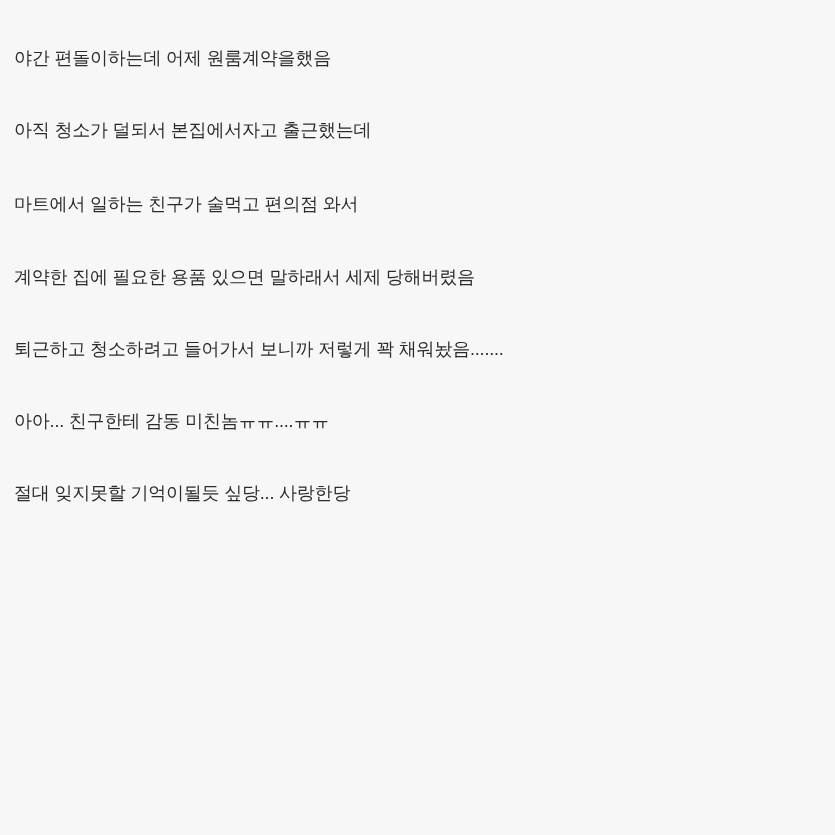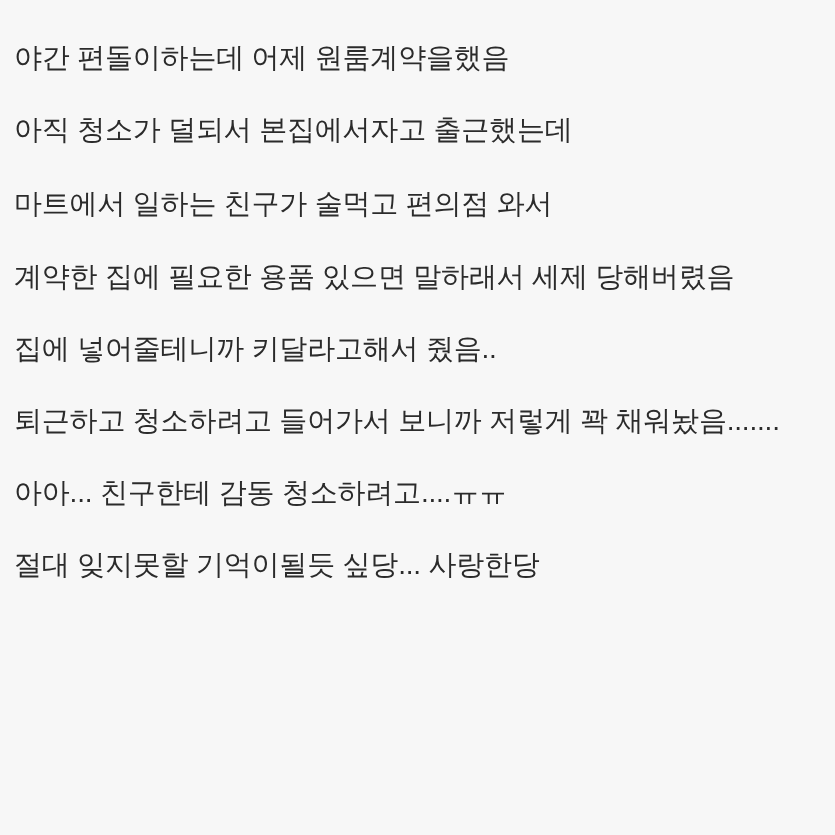--- a/index.html
+++ b/index.html
@@ -25,7 +25,7 @@
     display: block;
   }
   .line {
-    font-size: 28px;
+    font-size: 18px;
     line-height: 1.0;
     color: #2b2b2b;
     letter-spacing: -0.2px;

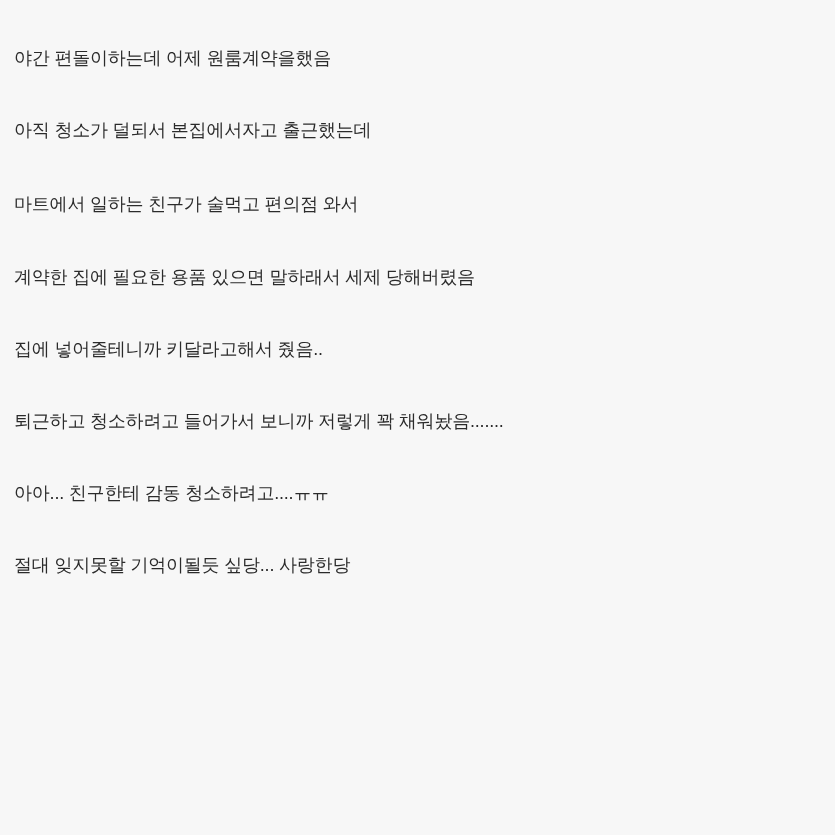--- a/index.html
+++ b/index.html
@@ -50,7 +50,6 @@
     <p class="line">아직 청소가 덜되서 본집에서자고 출근했는데</p>
     <p class="line tall">마트에서 일하는 친구가 술먹고 편의점 와서</p>
     <p class="line">계약한 집에 필요한 용품 있으면 말하래서 세제 당해버렸음</p>
-    <p class="line">집에 넣어줄테니까 키달라고해서 줬음..</p>
     <p class="line">퇴근하고 청소하려고 들어가서 보니까 저렇게 꽉 채워놨음.......</p>
     <p class="line">아아... 친구한테 감동 청소하려고....ㅠㅠ</p>
     <p class="line">절대 잊지못할 기억이될듯 싶당... 사랑한당</p>

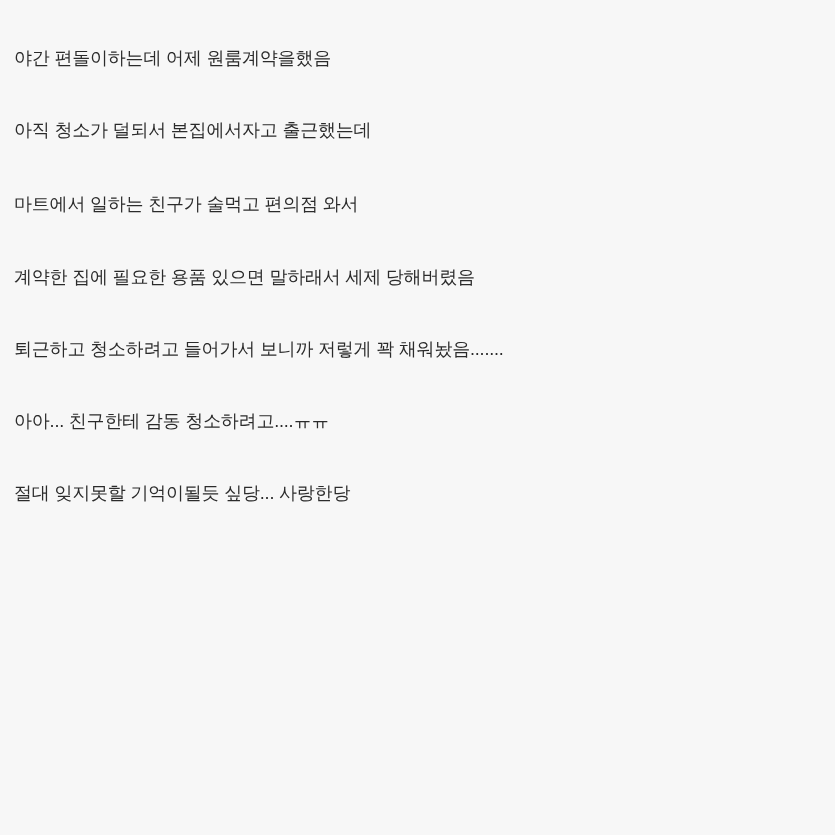--- a/index.html
+++ b/index.html
@@ -51,7 +51,7 @@
     <p class="line tall">마트에서 일하는 친구가 술먹고 편의점 와서</p>
     <p class="line">계약한 집에 필요한 용품 있으면 말하래서 세제 당해버렸음</p>
     <p class="line">퇴근하고 청소하려고 들어가서 보니까 저렇게 꽉 채워놨음.......</p>
-    <p class="line">아아... 친구한테 감동 청소하려고....ㅠㅠ</p>
+    <p class="line">아아... 친구한테 감동 미친놈ㅠㅠ....ㅠㅠ</p>
     <p class="line">절대 잊지못할 기억이될듯 싶당... 사랑한당</p>
   </div>
 </div>

